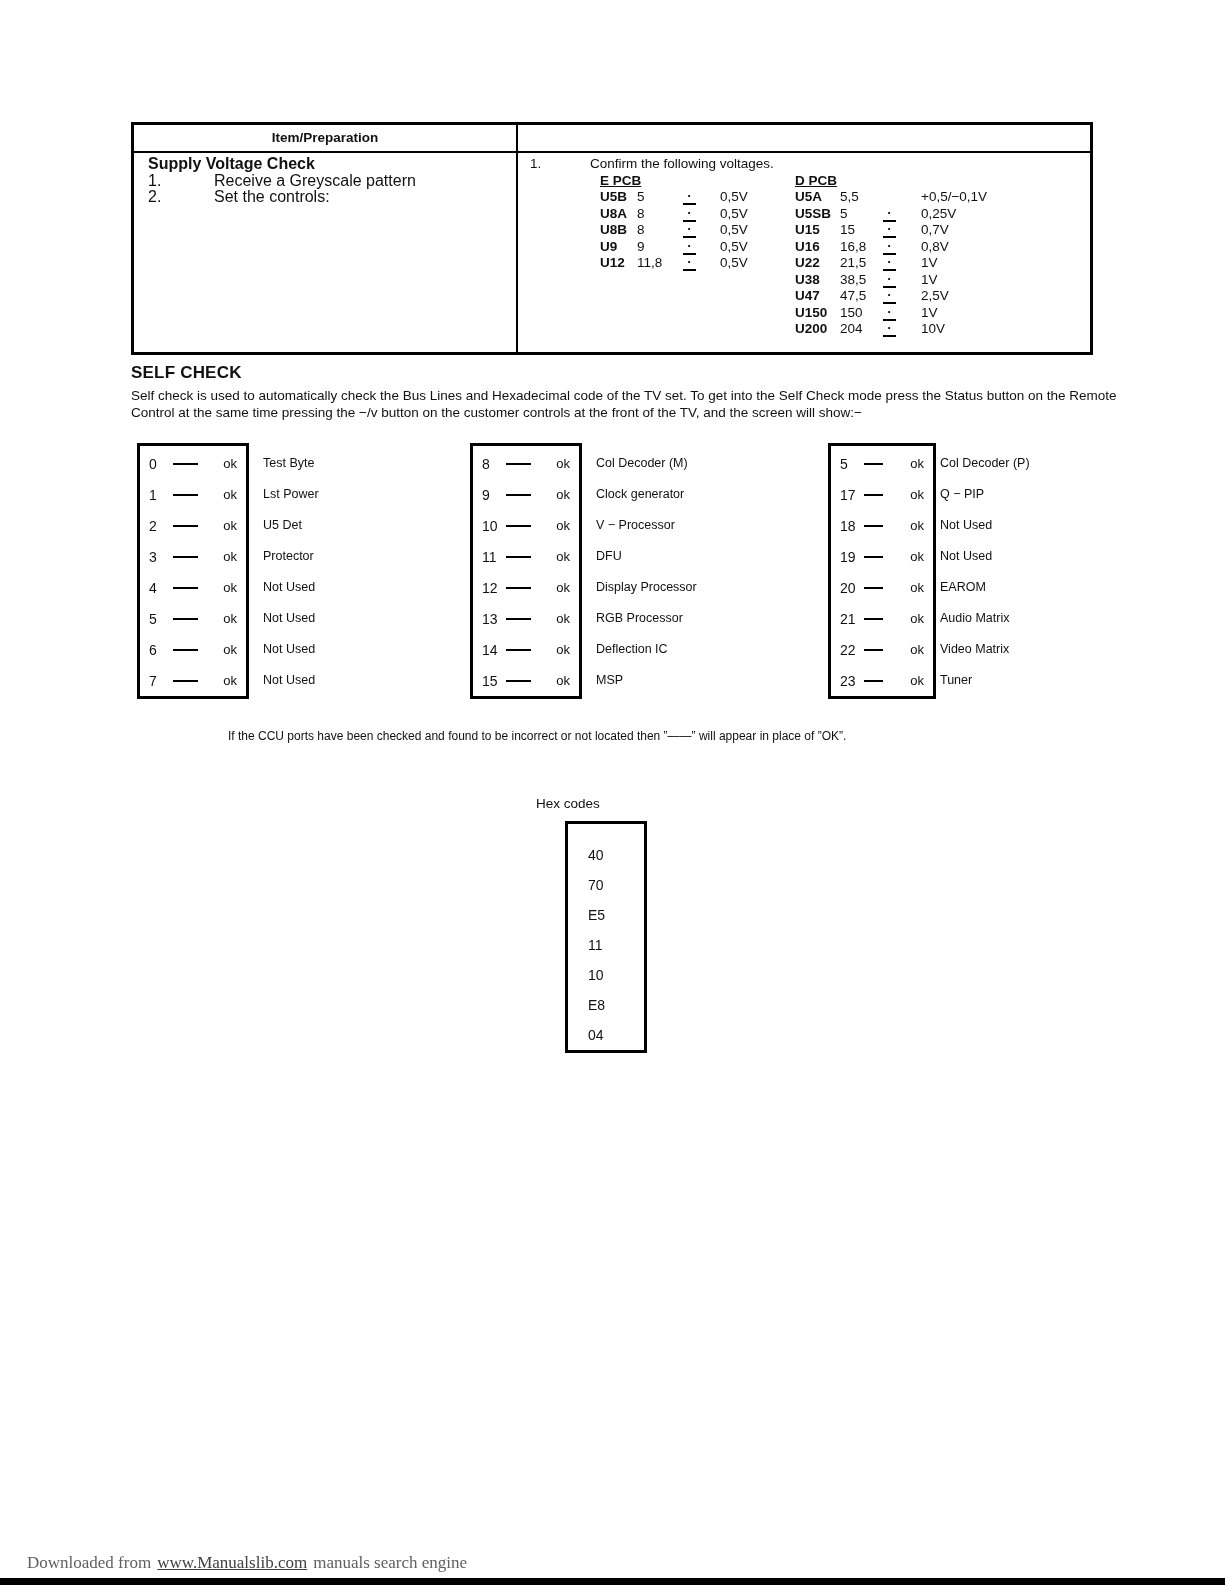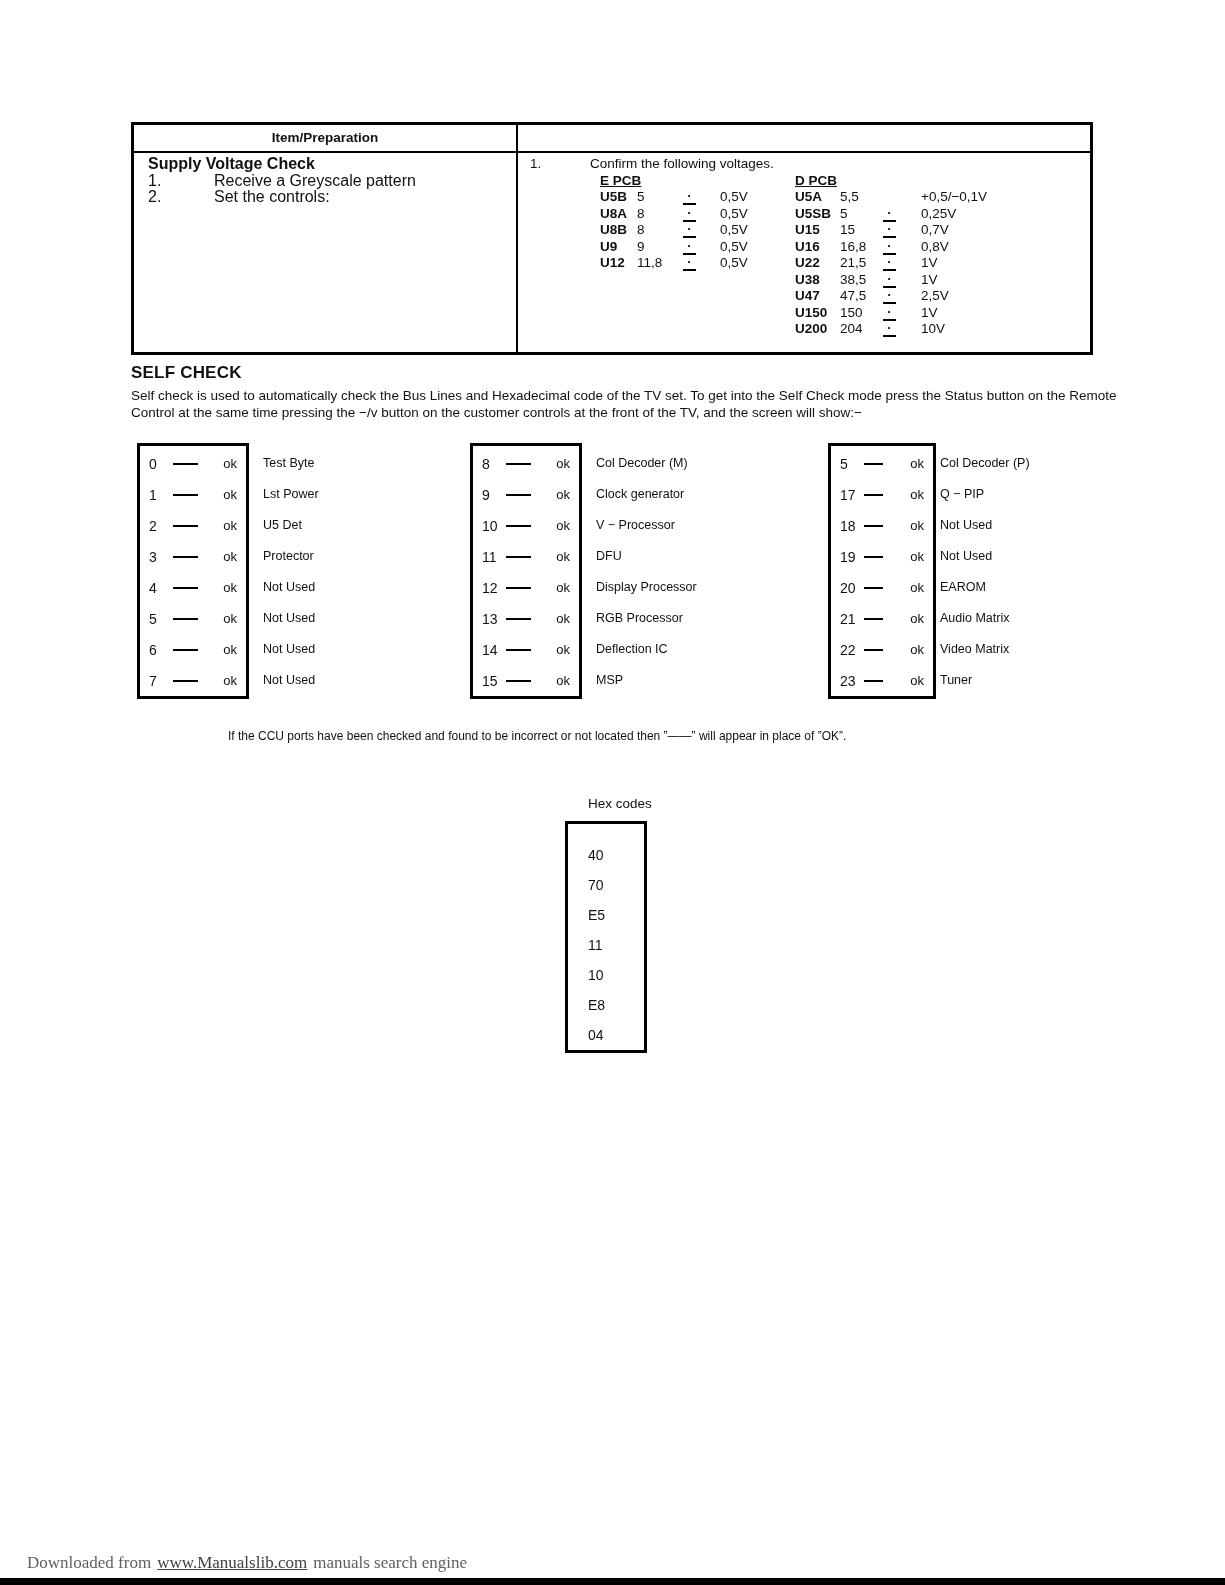--- a/index.html
+++ b/index.html
@@ -56,7 +56,7 @@
   .sc-note{left:228px;top:729px;font-size:12px;white-space:nowrap;}
 
   
-  .hex-title{left:588px;top:796px;font-size:13.5px;}
+  .hex-title{left:536px;top:796px;font-size:13.5px;}
   .hex-box{left:565px;top:821px;width:82px;height:232px;border:3px solid #000;
            box-sizing:border-box;padding-top:16px;}
   .hex-row{height:30px;padding-left:20px;font-size:14px;display:flex;align-items:center;}

